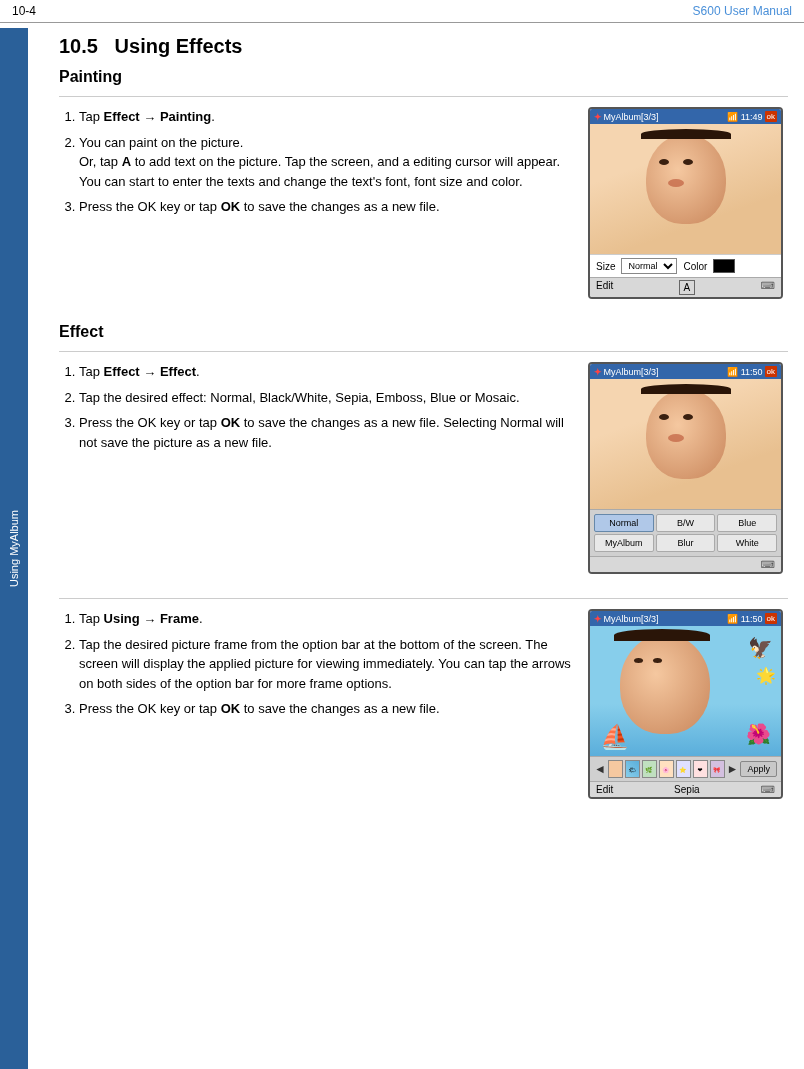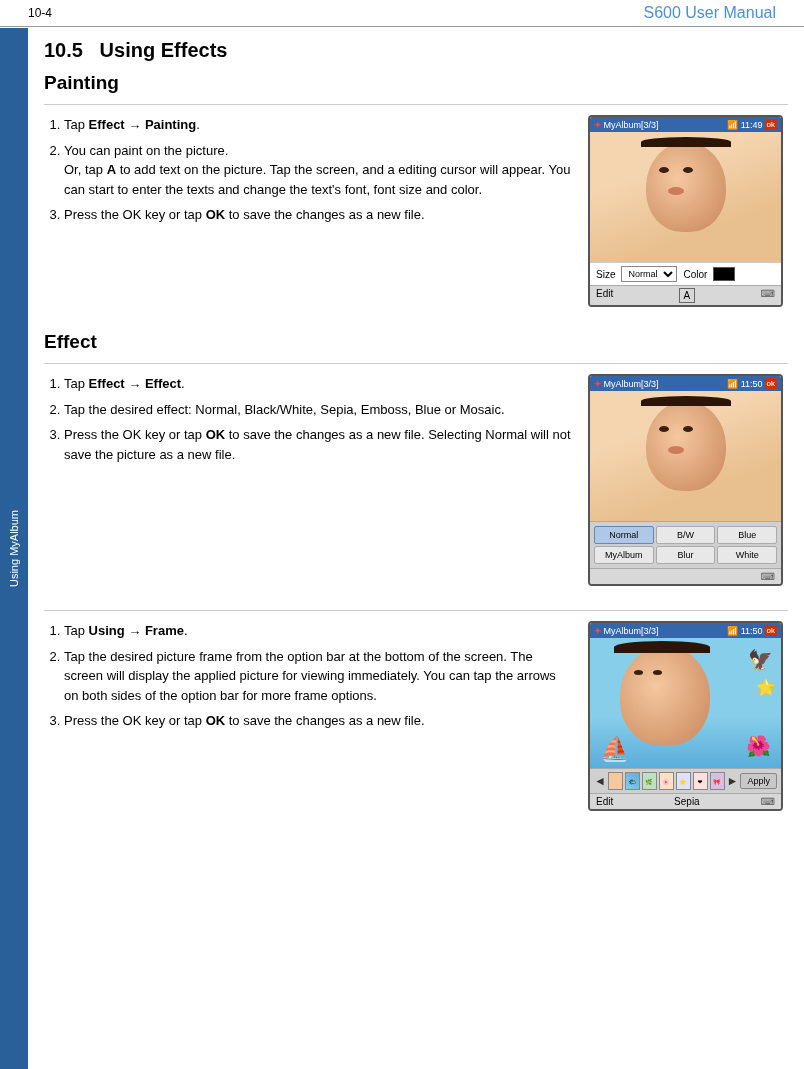--- a/index.html
+++ b/index.html
@@ -16,7 +16,7 @@
       display: flex;
       justify-content: space-between;
       align-items: center;
-      padding: 4px 28px;
+      padding: 4px 12px;
       border-bottom: 1px solid #999;
       font-size: 12px;
     }

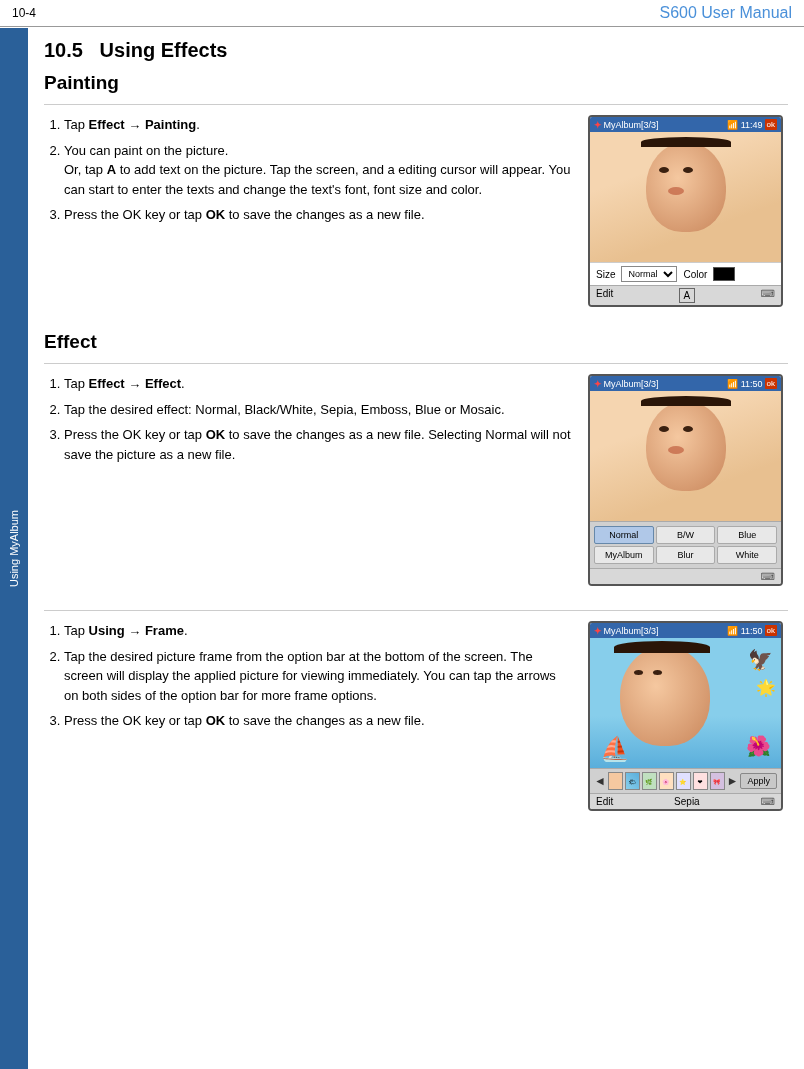--- a/index.html
+++ b/index.html
@@ -22,7 +22,7 @@
     }
 
     .page-number { font-size: 12px; }
-    .manual-title { font-size: 16px; color: #4a90d9; font-weight: normal; }
+    .manual-title { font-size: 12px; color: #4a90d9; font-weight: normal; }
 
     .sidebar {
       position: absolute;

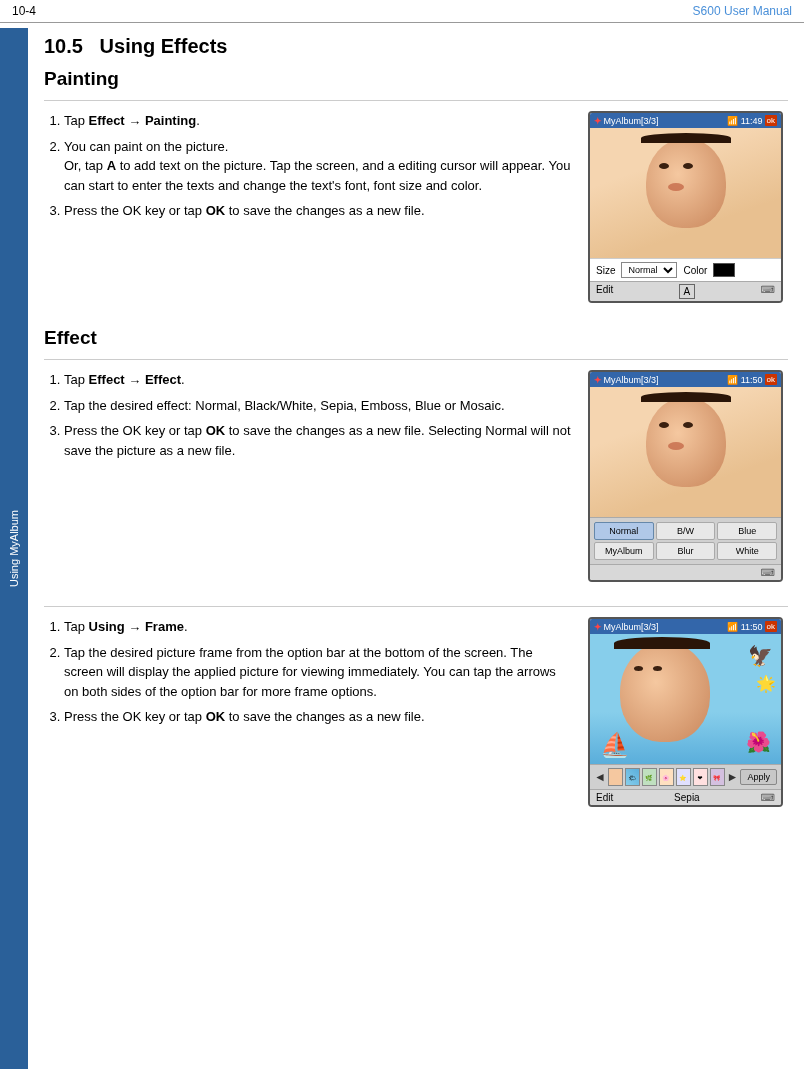--- a/index.html
+++ b/index.html
@@ -45,7 +45,7 @@
     }
 
     .main-content {
-      margin-left: 28px;
+      margin-left: 43px;
       padding: 12px 16px;
     }
 

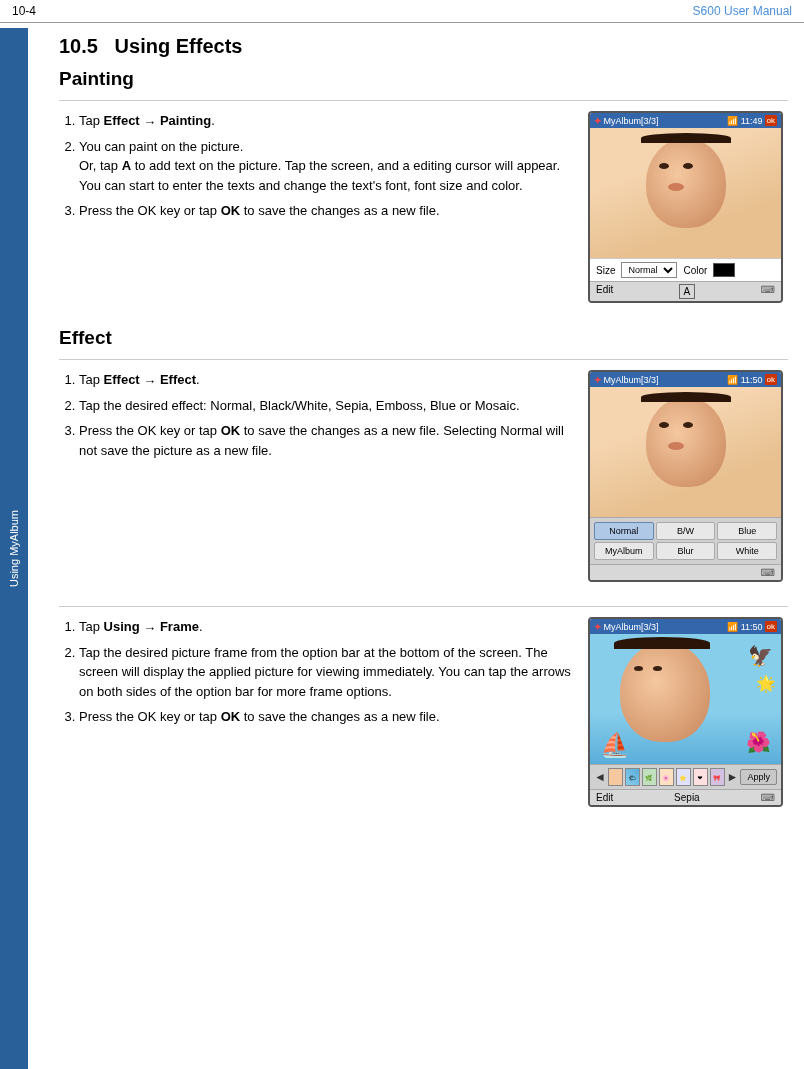--- a/index.html
+++ b/index.html
@@ -66,7 +66,7 @@
     }
 
     .subsection-title {
-      font-size: 19px;
+      font-size: 16px;
       font-weight: bold;
       margin-bottom: 10px;
       border-bottom: none;

